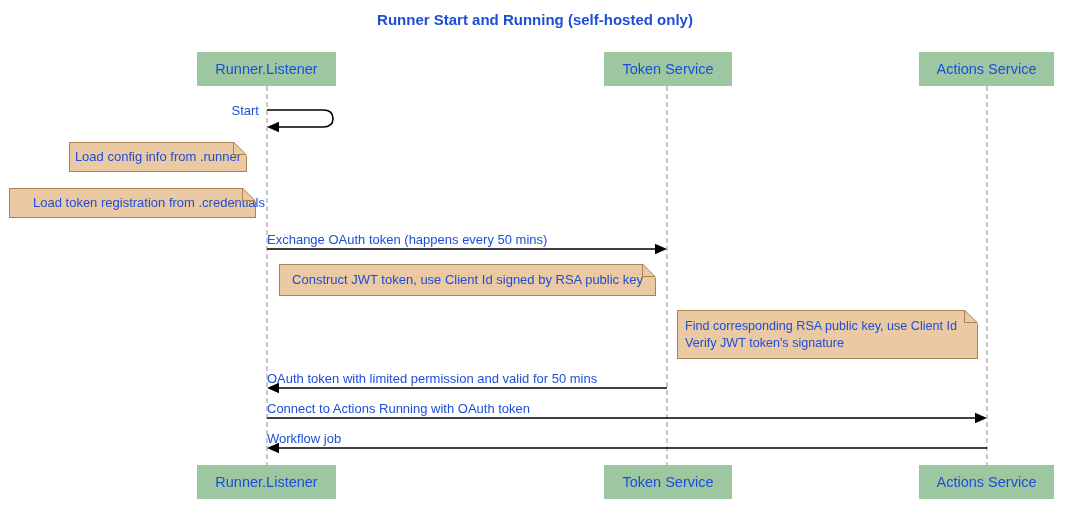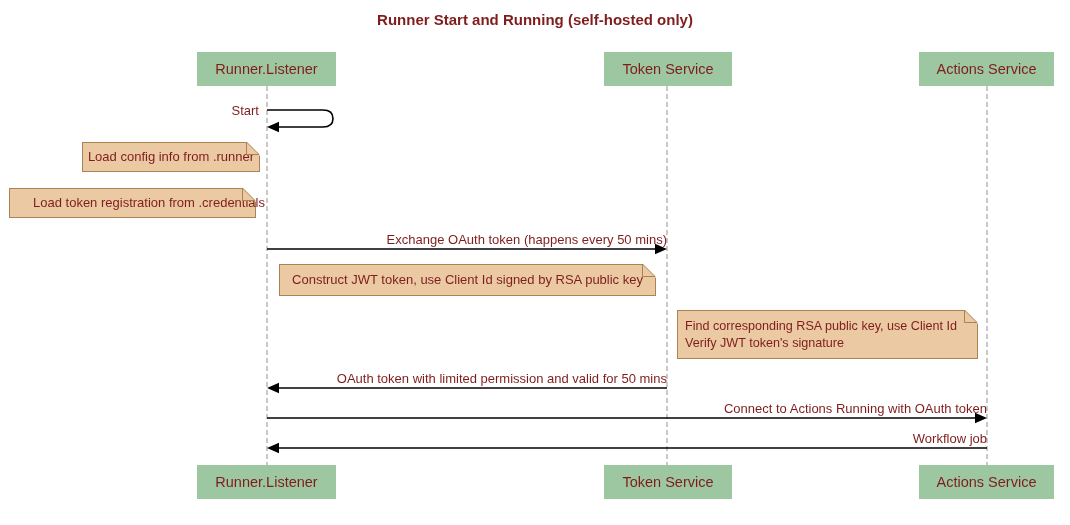--- a/index.html
+++ b/index.html
@@ -9,7 +9,7 @@
     height: 525px;
     background: #ffffff;
     font-family: "Liberation Sans", sans-serif;
-    color: #7f1d1d;
+    color: #1d4ed8;
     overflow: hidden;
   }
   .title {

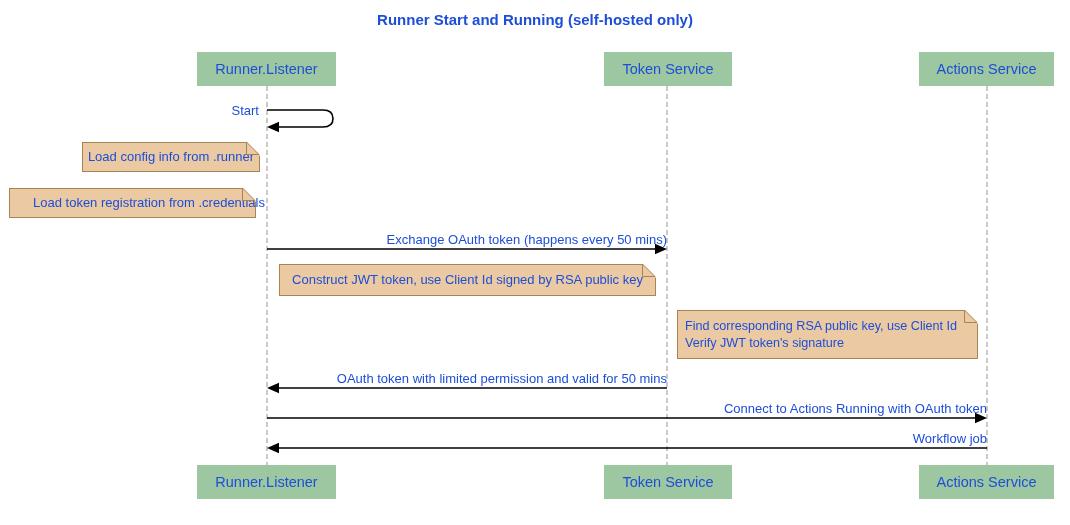--- a/index.html
+++ b/index.html
@@ -115,7 +115,7 @@
   <div class="msg-label" style="left:267px; top:401px; width:720px;">Connect to Actions Running with OAuth token</div>
   <div class="msg-label" style="left:267px; top:431px; width:720px;">Workflow job</div>
 
-  <div class="note center" style="left:82px; top:142px; width:178px; height:30px;align-items:center;">
+  <div class="note center" style="left:69px; top:142px; width:178px; height:30px;align-items:center;">
     <span>Load config info from .runner</span>
     <svg class="note-fold" width="14" height="14" viewBox="0 0 14 14">
       <path d="M0,0 L14,0 L14,14 Z" fill="#ffffff"></path>

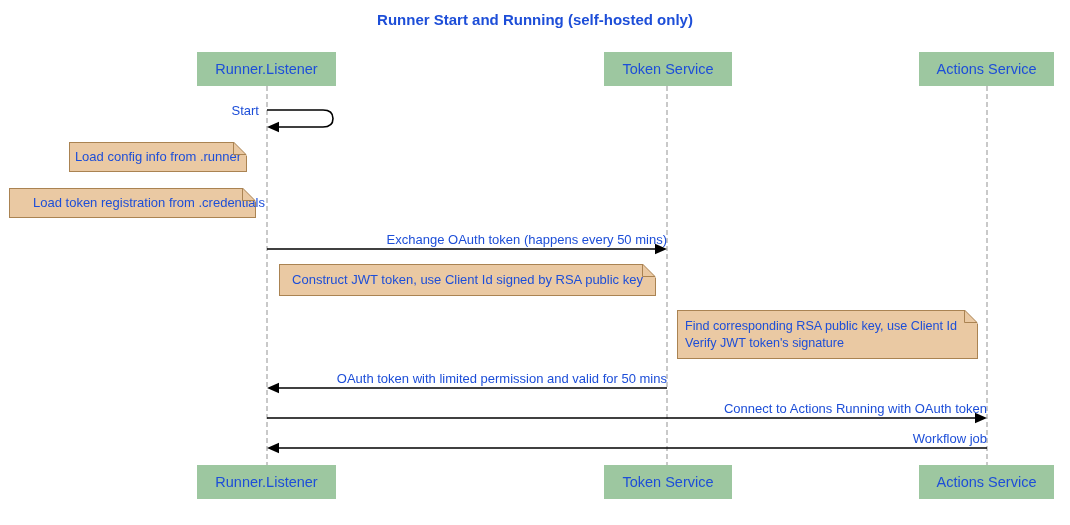--- a/index.html
+++ b/index.html
@@ -39,7 +39,7 @@
     position: absolute;
     font-size: 13px;
     white-space: nowrap;
-    text-align: right;
+    text-align: left;
   }
   .msg-label.right-align { text-align: right; }
   .note {

